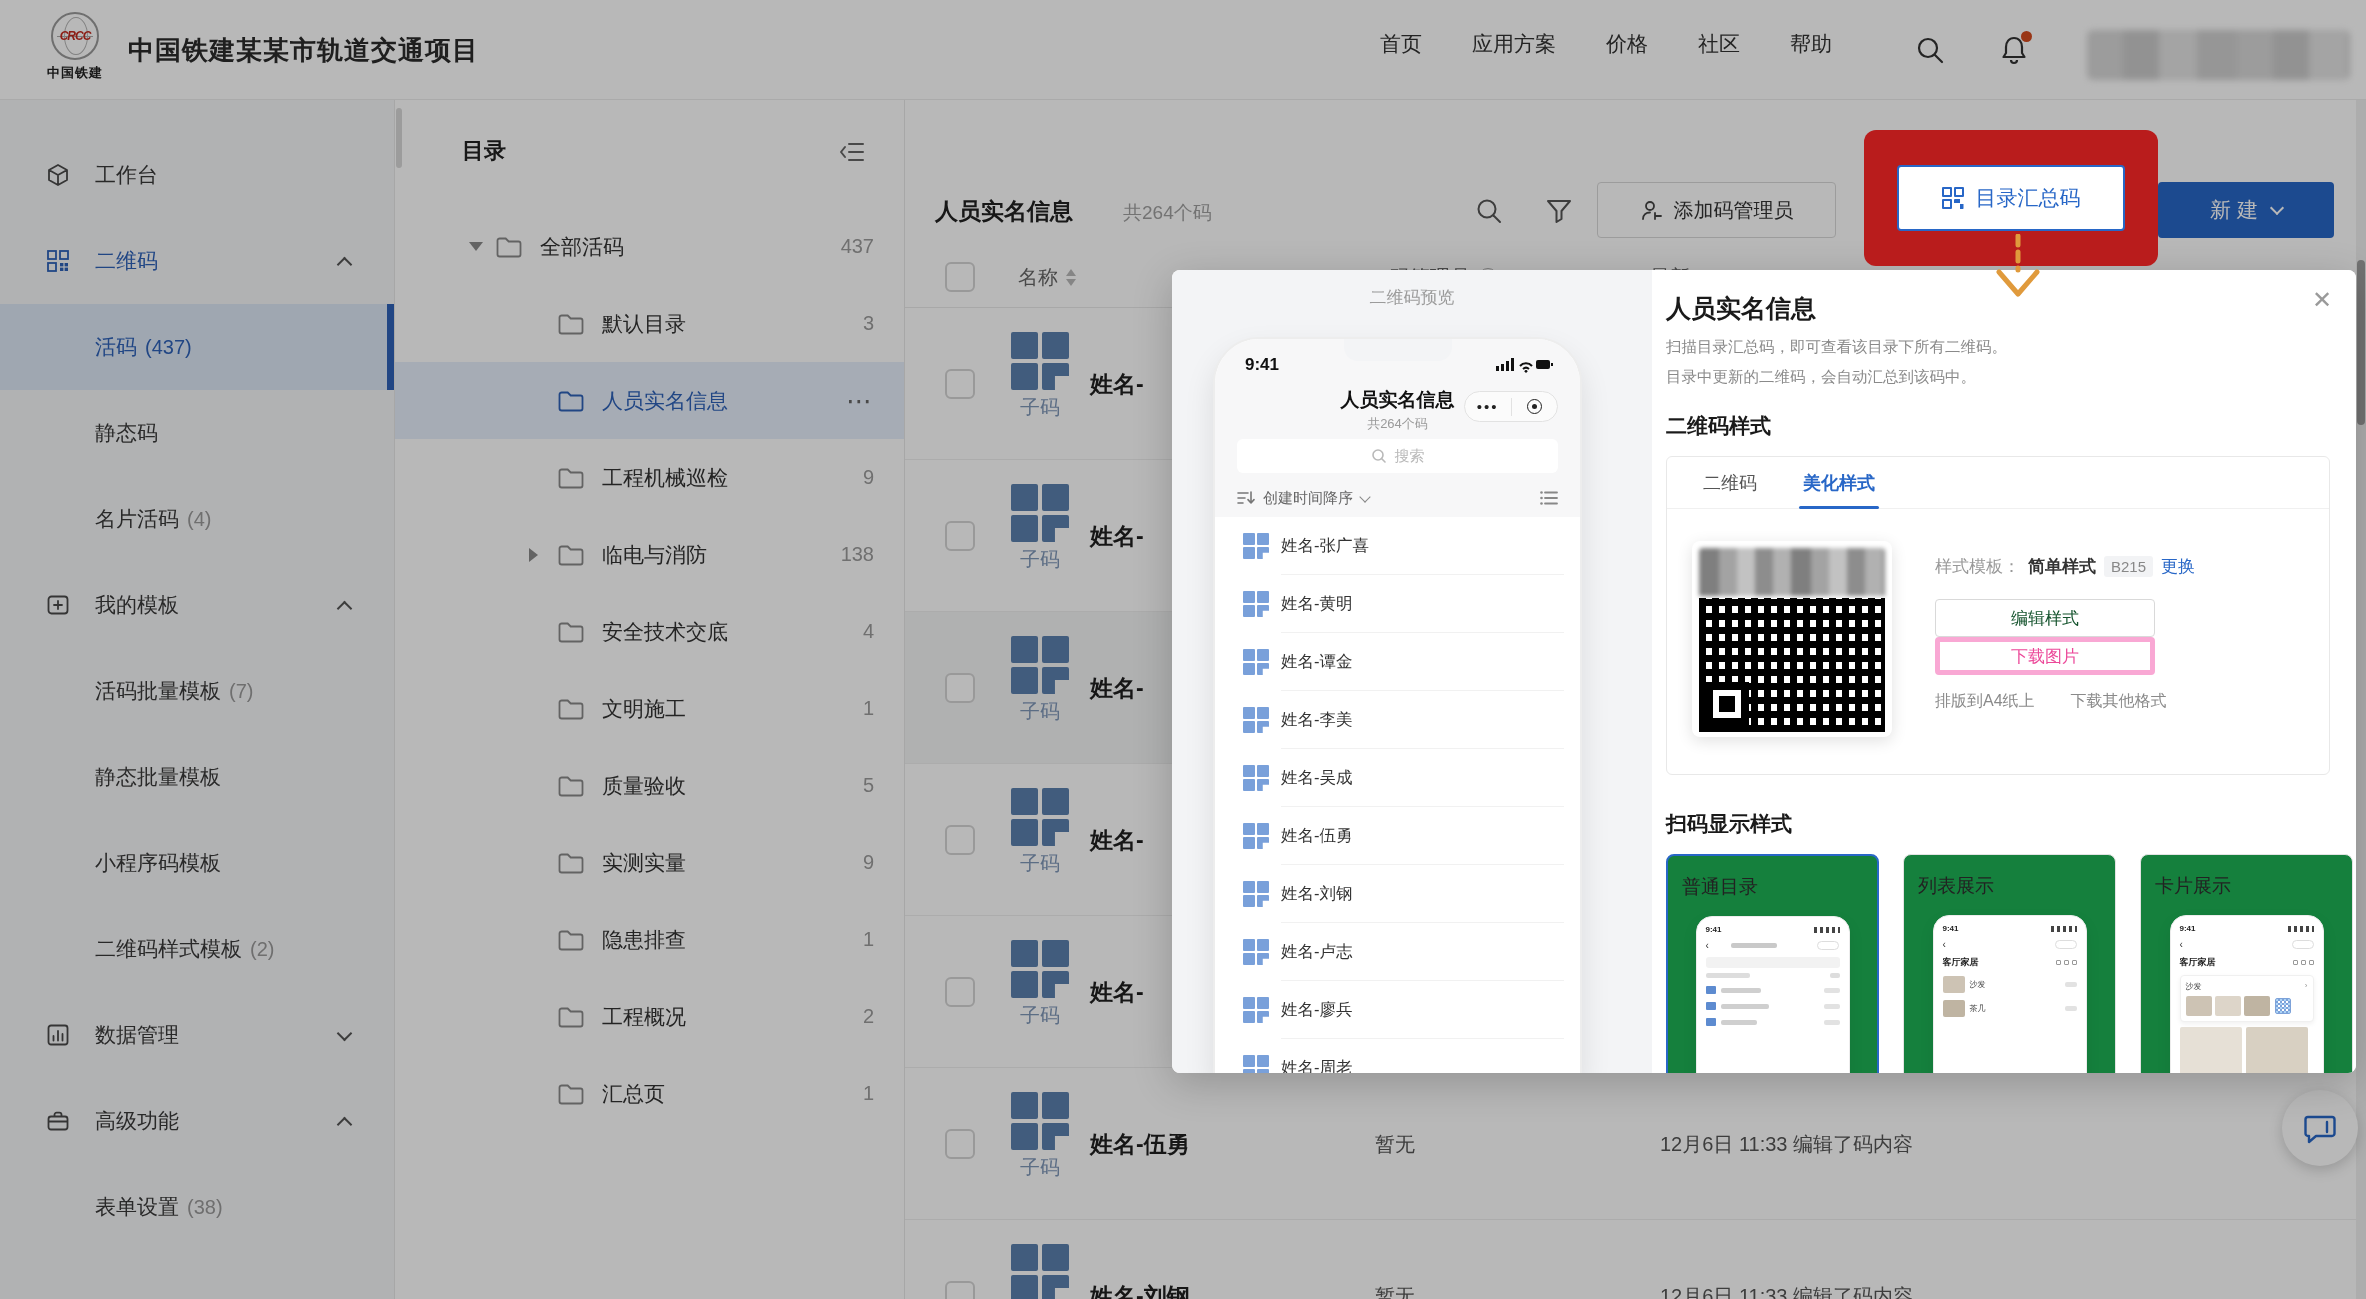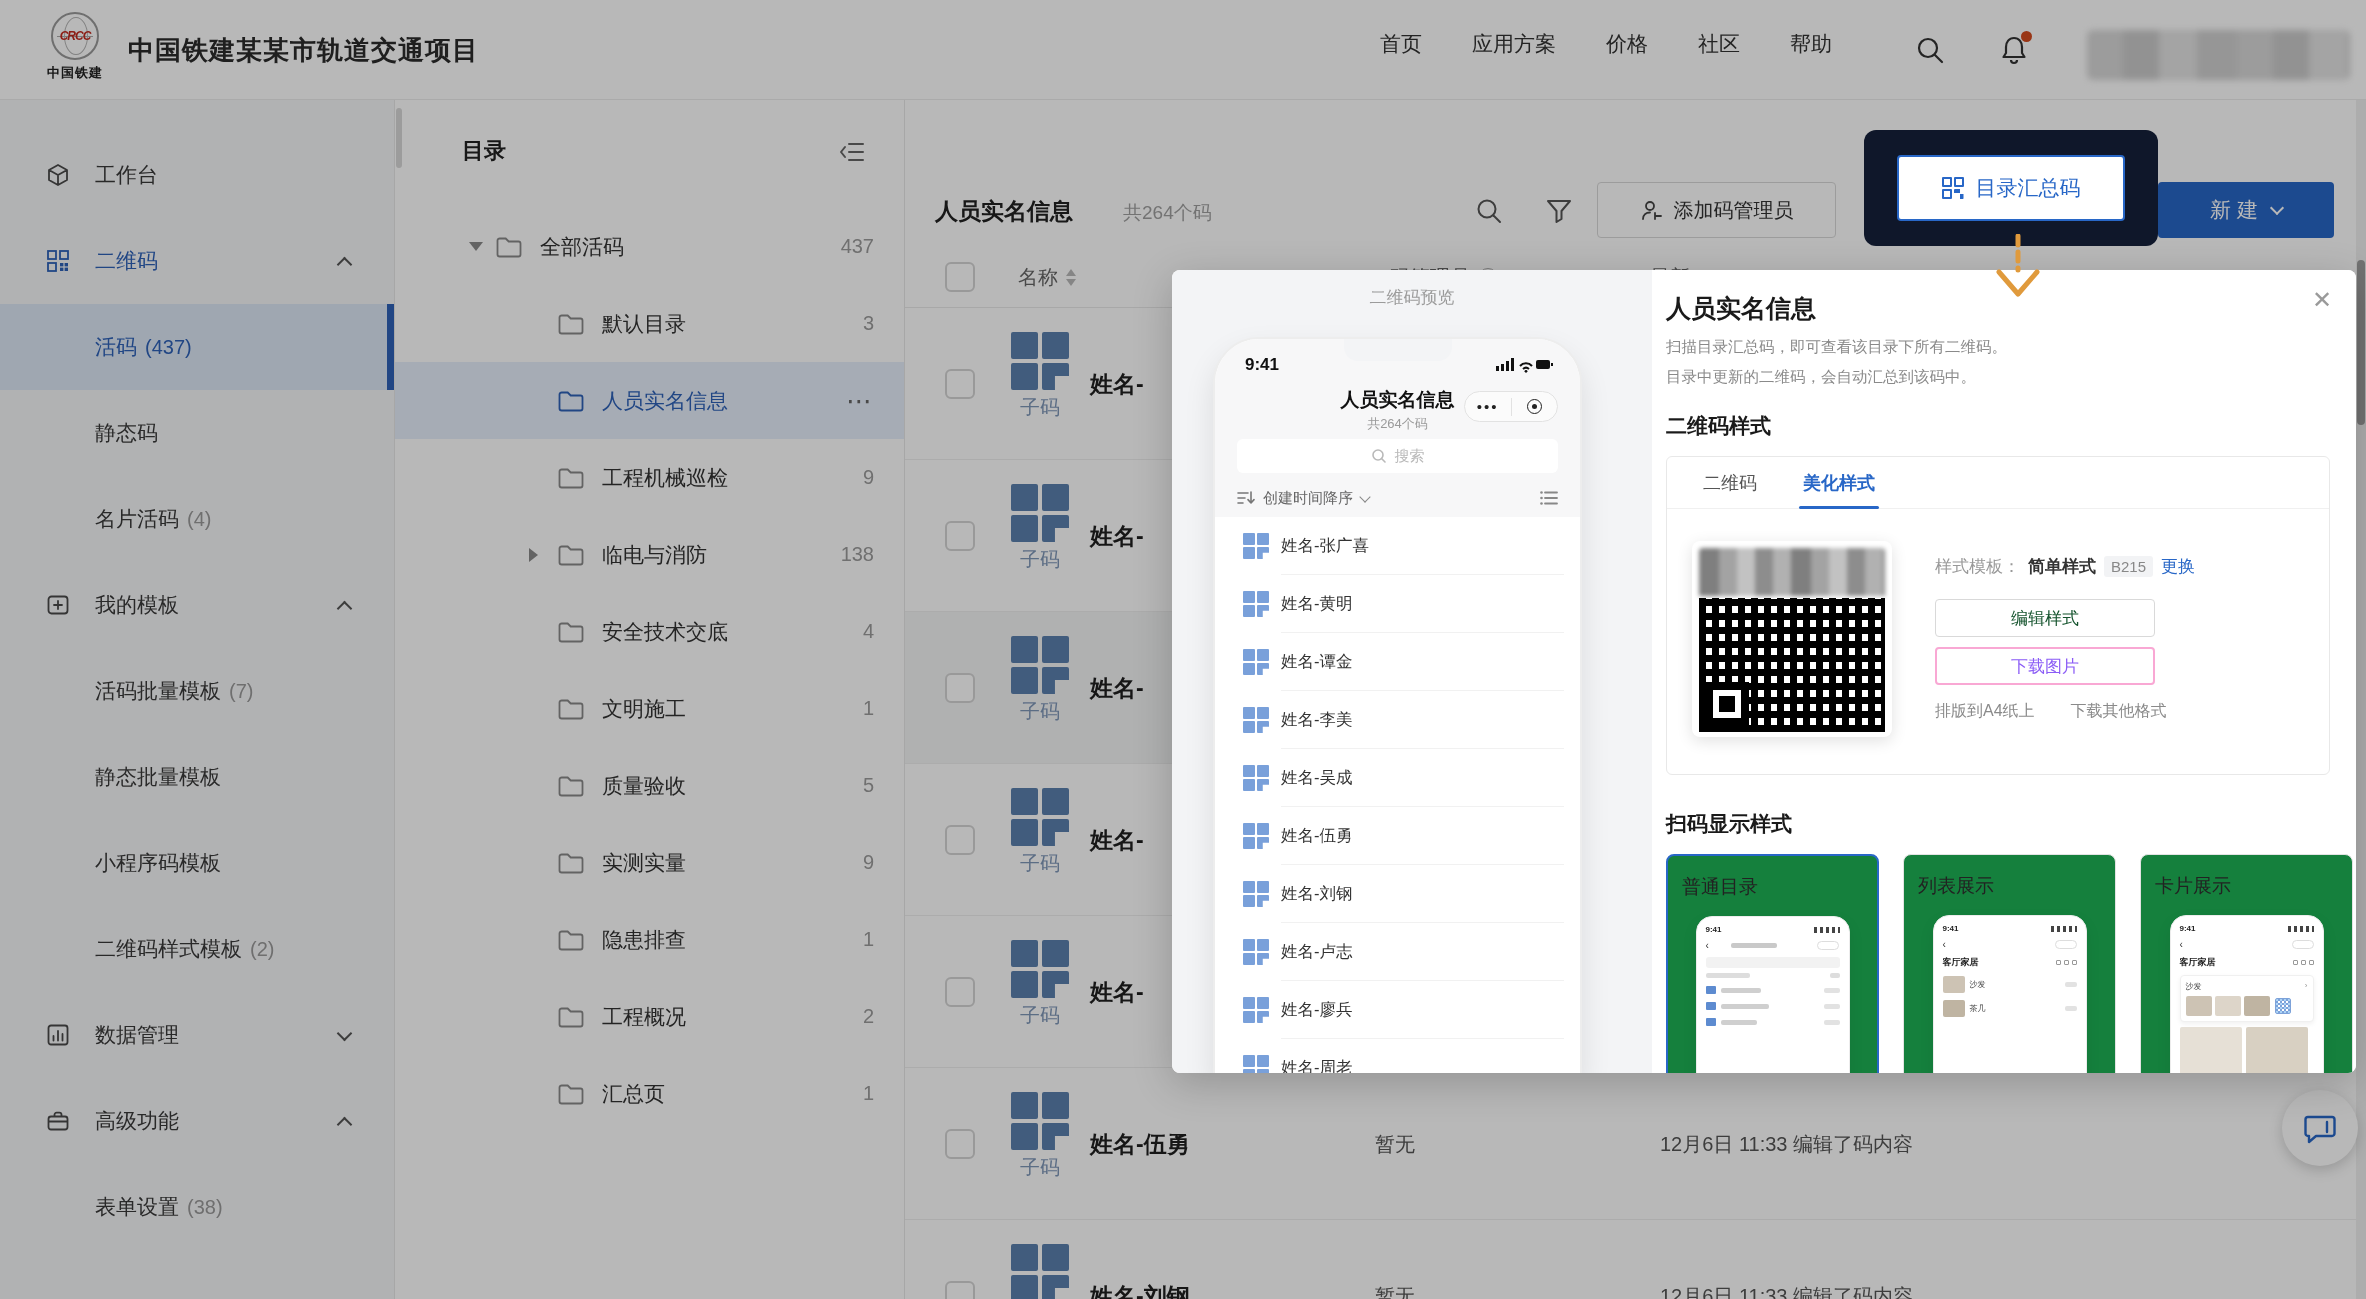--- a/index.html
+++ b/index.html
@@ -200,7 +200,7 @@
   .mp-photos{display:flex;gap:4px;margin-top:5px;}
 
   
-  .spotlight{position:absolute;left:1864px;top:130px;width:294px;height:116px;background:#0f172a;border-radius:12px;z-index:60;
+  .spotlight{position:absolute;left:1864px;top:130px;width:294px;height:136px;background:#b91c1c;border-radius:12px;z-index:60;
     display:flex;align-items:center;justify-content:center;}
   .spot-btn{width:228px;height:66px;border:2px solid #2867c7;border-radius:4px;background:#fff;color:#2867c7;
     display:flex;align-items:center;justify-content:center;gap:12px;font-size:21px;cursor:pointer;}

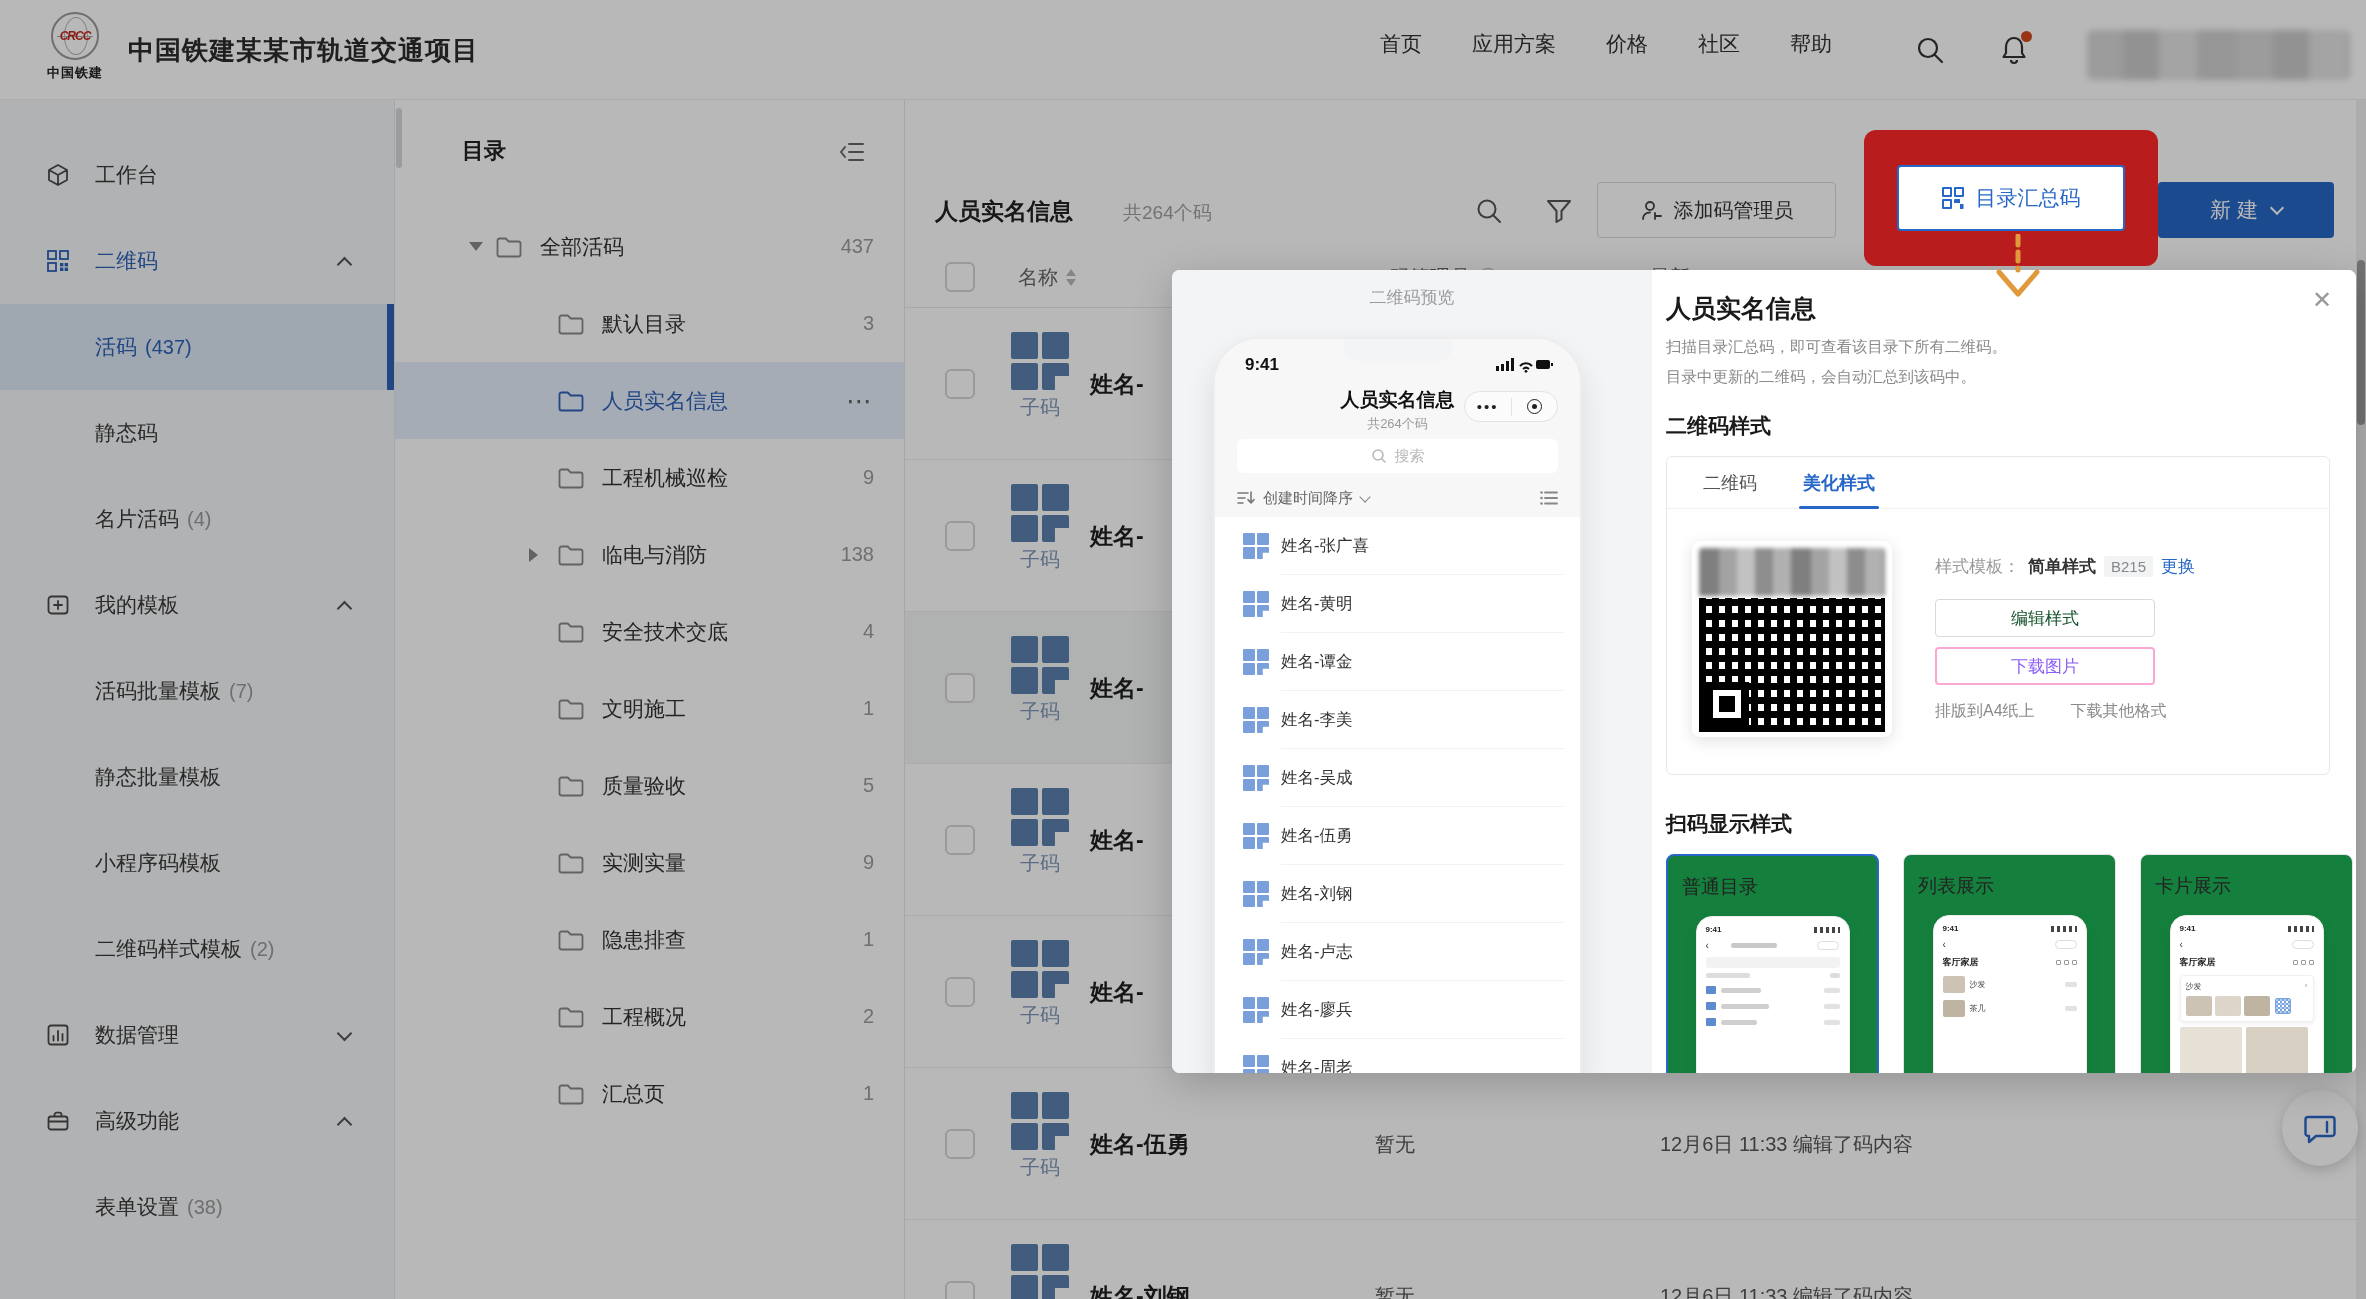--- a/index.html
+++ b/index.html
@@ -166,7 +166,7 @@
   .style-change{color:#2867c7;cursor:pointer;}
   .m-btn{height:38px;border-radius:4px;display:flex;align-items:center;justify-content:center;font-size:17px;cursor:pointer;background:#fff;}
   .m-btn.gray{border:1px solid #d9d9d9;color:#14532d;margin-top:21px;}
-  .m-btn.blue{border:2px solid #f9a8d4;color:#8b5cf6;margin-top:10px;}
+  .m-btn.blue{border:5px solid #f9a8d4;color:#ec4899;}
   .m-links{display:flex;gap:36px;margin-top:16px;font-size:16px;color:#8a8a8a;white-space:nowrap;}
   .m-sec2{position:absolute;left:14px;top:540px;font-size:21px;font-weight:bold;color:#1a1a1a;}
   .cards-row{position:absolute;left:14px;top:584px;display:flex;gap:24px;}

